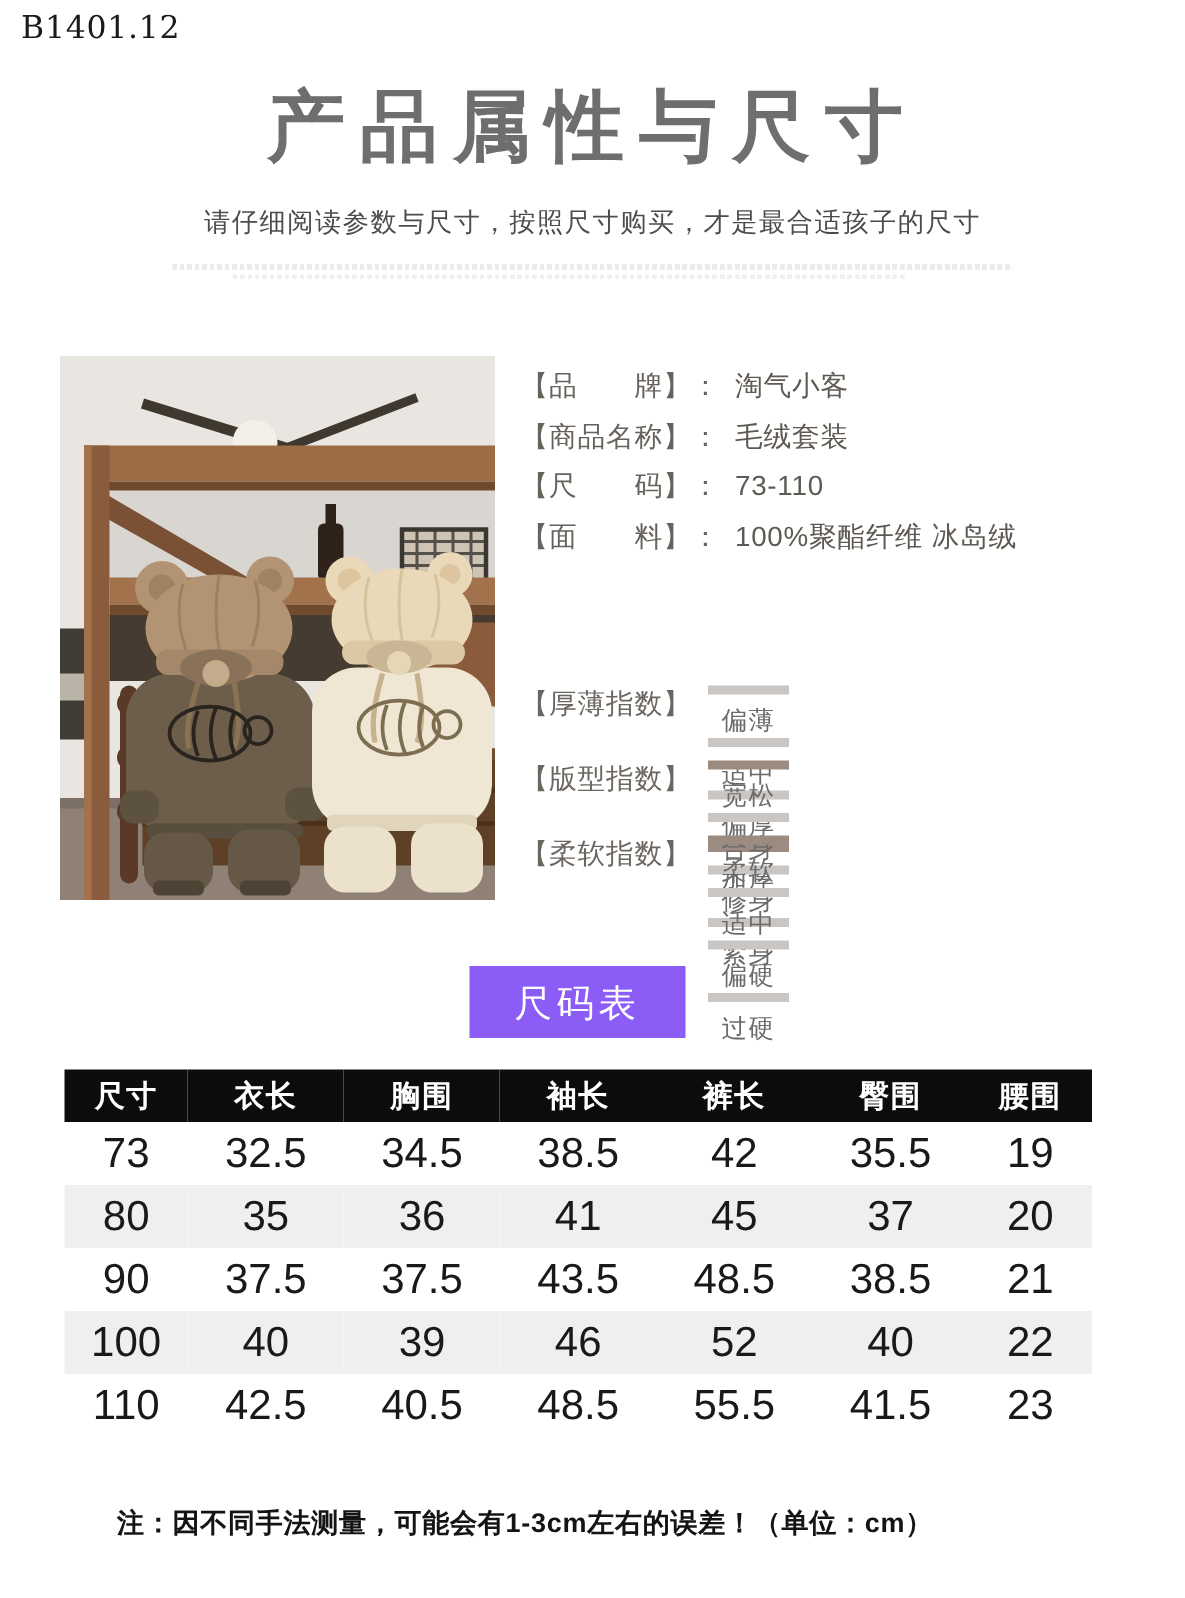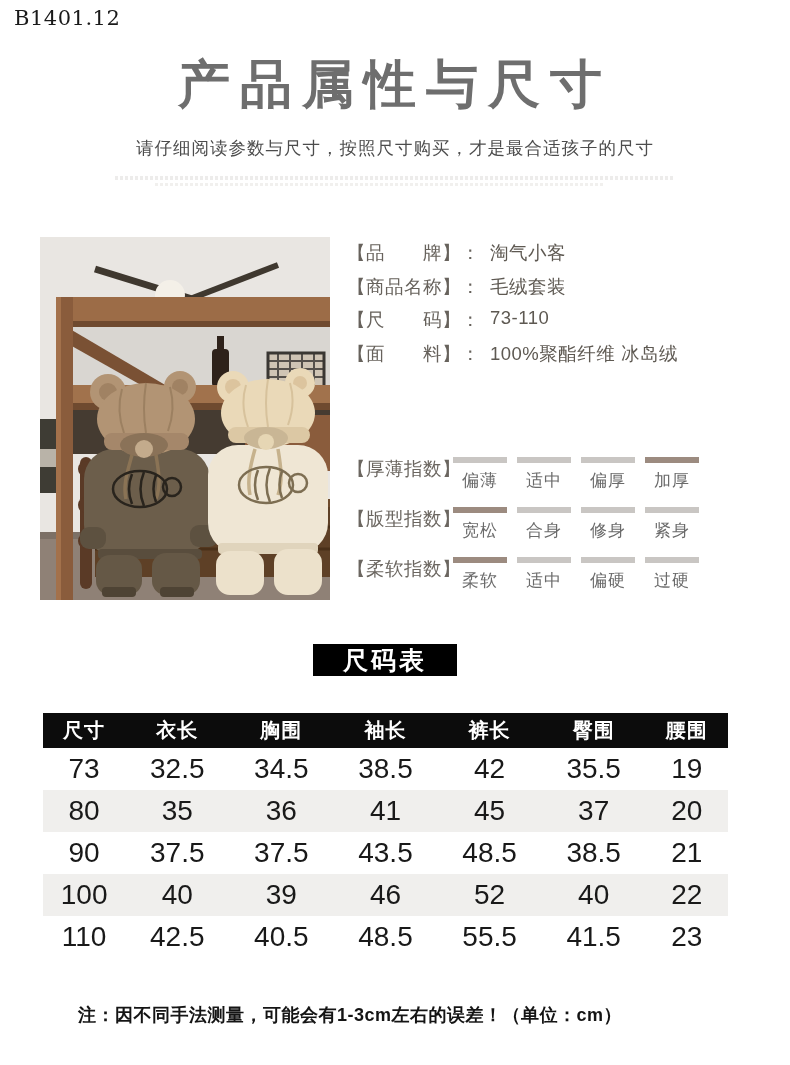--- a/index.html
+++ b/index.html
@@ -35,7 +35,7 @@
   .photo svg{display:block;}
   
   .attrs{position:absolute;left:347px;top:240px;width:426px;}
-  .attr-row{height:33.5px;display:flex;font-size:18.5px;color:#67625c;}
+  .attr-row{height:33.5px;display:flex;align-items:center;font-size:18.5px;color:#67625c;}
   .attr-label{white-space:pre;letter-spacing:.5px;}
   .attr-value{margin-left:10px;color:#5e5952;letter-spacing:.5px;}
   

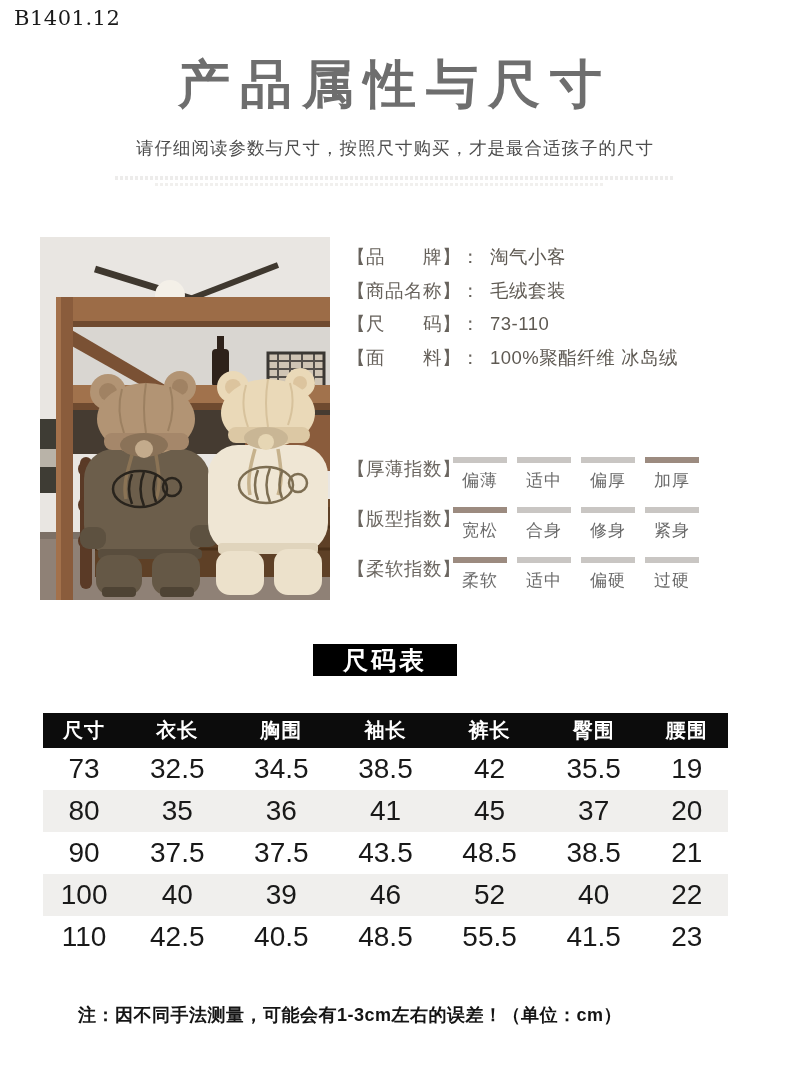--- a/index.html
+++ b/index.html
@@ -42,7 +42,7 @@
   .indices{position:absolute;left:347px;top:448px;width:426px;}
   .index-row{height:50px;position:relative;}
   .index-label{position:absolute;left:0;top:8px;font-size:18.5px;color:#6b6660;letter-spacing:.5px;}
-  .index-options{position:absolute;left:106px;top:9px;display:flex;}
+  .index-options{position:absolute;left:125px;top:9px;display:flex;flex-direction:column;}
   .index-option{width:54px;margin-right:10px;text-align:center;}
   .index-option:last-child{margin-right:0;}
   .index-bar{height:6px;width:100%;background:#c9c6c3;}

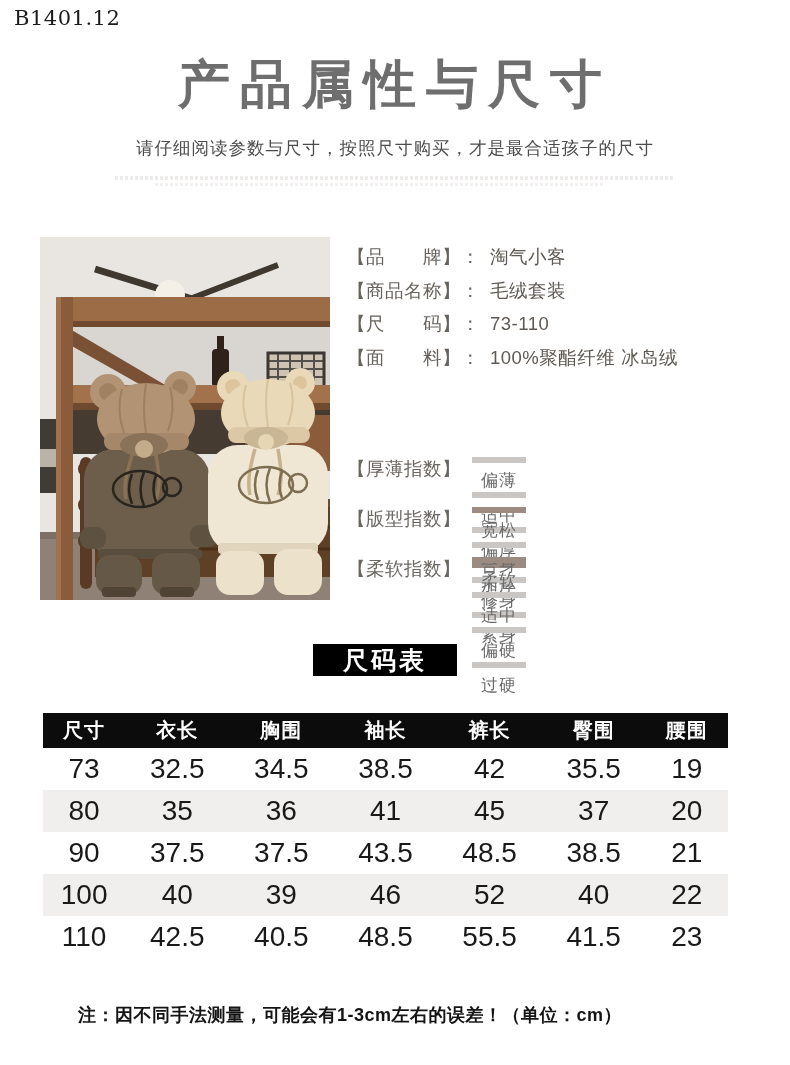--- a/index.html
+++ b/index.html
@@ -50,9 +50,9 @@
   .index-option-label{margin-top:6px;font-size:17px;color:#6b6b6b;letter-spacing:1px;}
   
   .size-badge{
-    position:absolute;left:313px;top:644px;width:144px;height:32px;
-    background:#000000;color:#ffffff;display:flex;align-items:center;justify-content:center;
-    font-size:25px;font-weight:bold;letter-spacing:3px;
+    position:absolute;left:313px;top:644px;width:144px;height:48px;
+    background:#8b5cf6;color:#ffffff;display:flex;align-items:center;justify-content:center;
+    font-size:25px;font-weight:normal;letter-spacing:3px;
   }
   table.size-table{
     position:absolute;left:43px;top:713px;width:685px;

